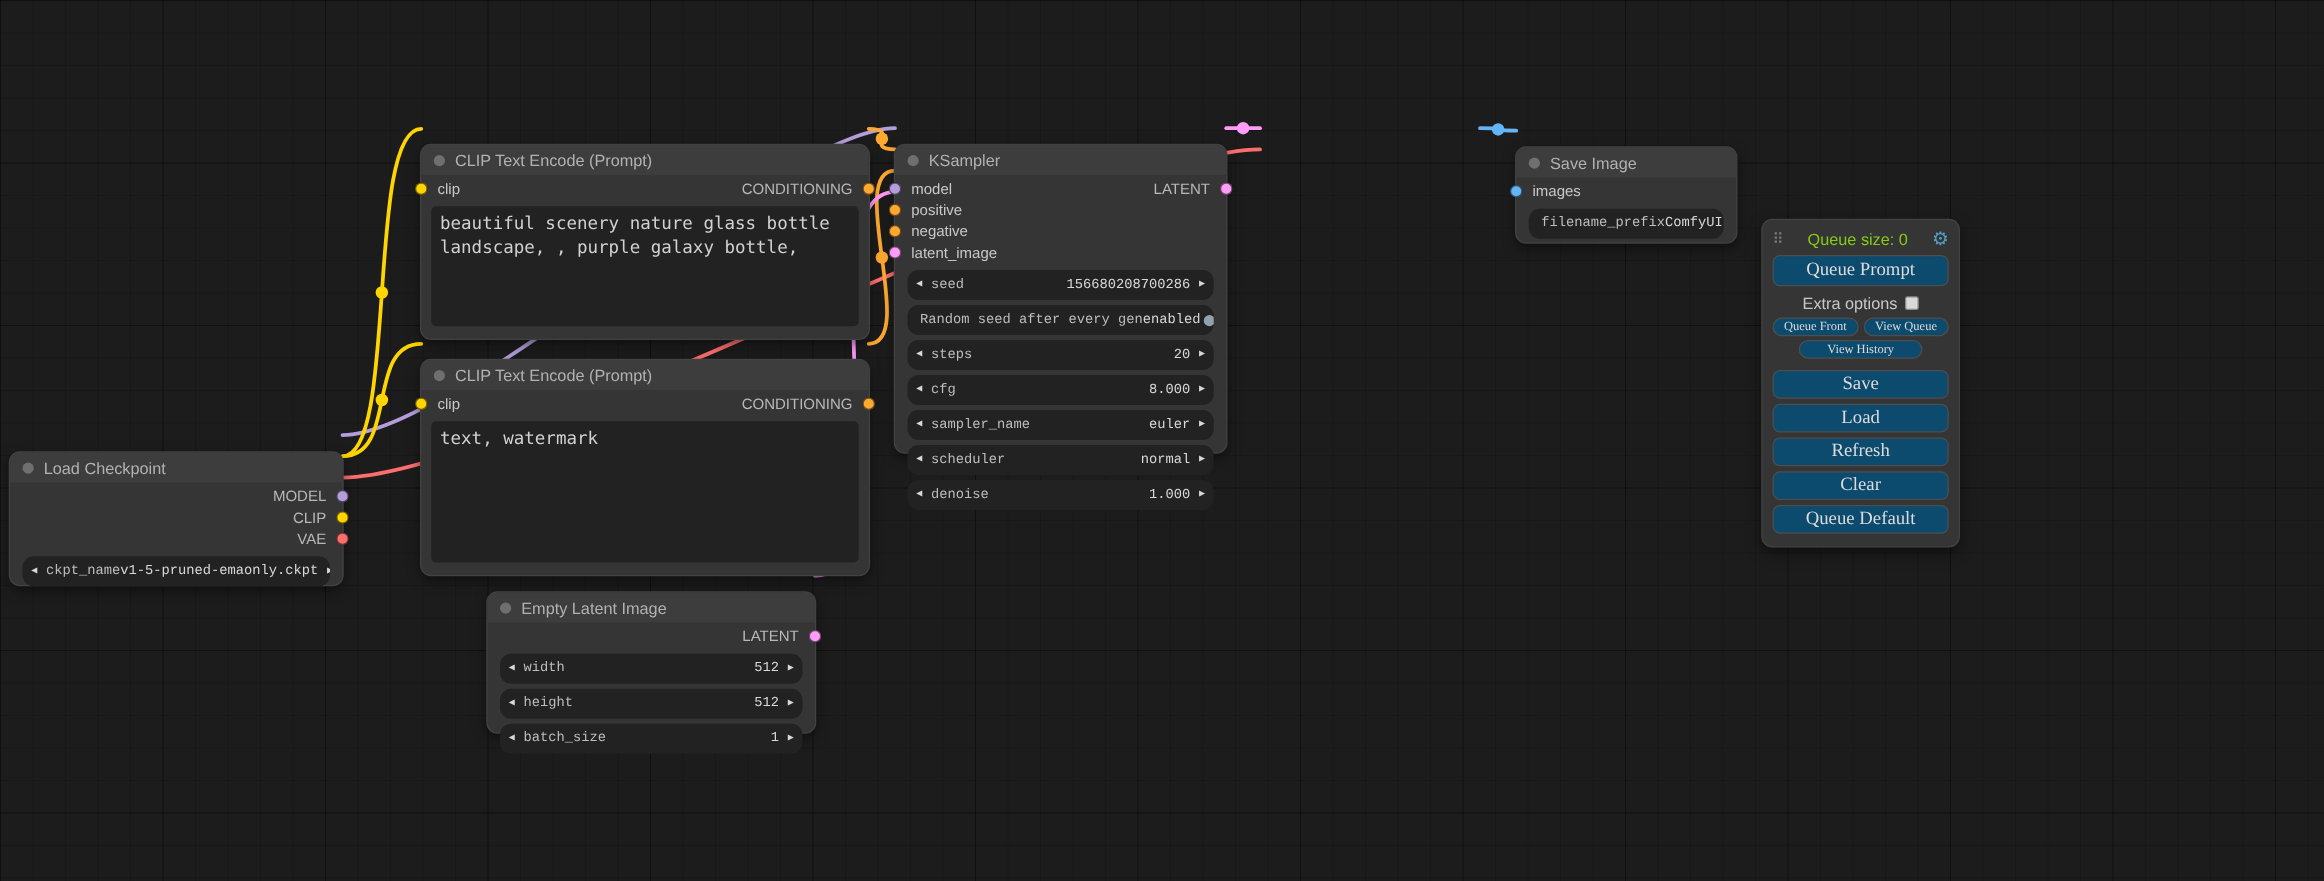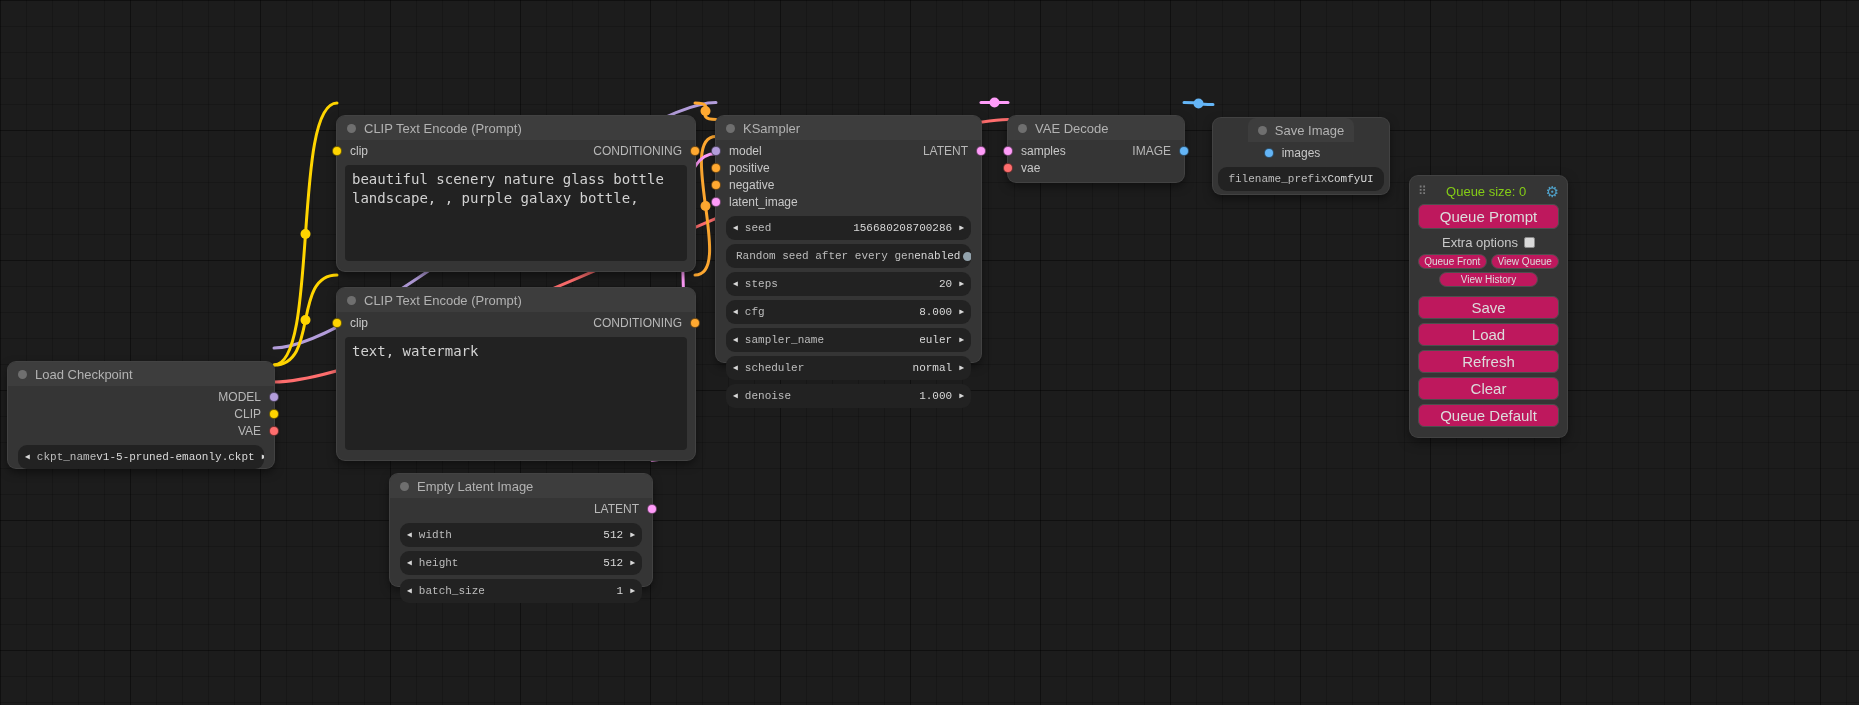--- a/index.html
+++ b/index.html
@@ -304,24 +304,6 @@
     </div>
   </div>
 
-  <div class="node" style="left:1008px;top:68px;width:176px;height:66px;">
-    <div class="node-title">
-      <span class="collapse-dot"></span>
-      <span class="title-text">VAE Decode</span>
-    </div>
-    <div class="rows">
-      <div class="slot dual">
-        <span class="in-label">samples</span>
-        <span class="out-label">IMAGE</span>
-        <span class="dot in" style="background: rgb(255, 156, 249);"></span>
-        <span class="dot out" style="background: rgb(100, 181, 246);"></span>
-      </div>
-      <div class="slot">
-        <span class="in-label">vae</span>
-        <span class="dot in" style="background: rgb(255, 110, 110);"></span>
-      </div>
-    </div>
-  </div>
 
   <div class="node" style="left:1213px;top:70px;width:176px;height:76px;align-items:center;">
     <div class="node-title">

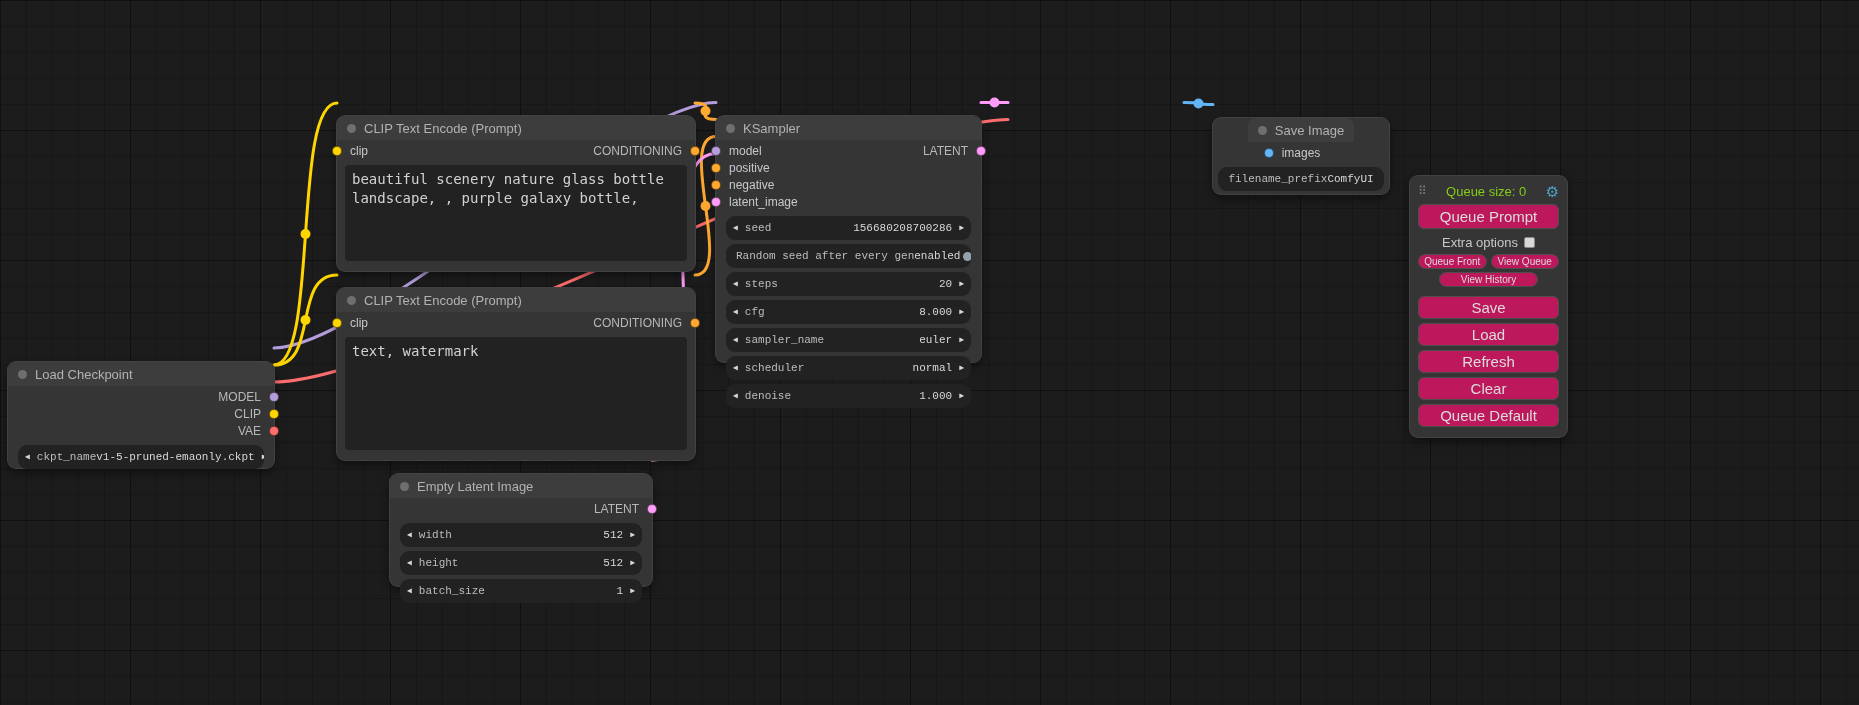--- a/index.html
+++ b/index.html
@@ -305,7 +305,7 @@
   </div>
 
 
-  <div class="node" style="left:1213px;top:70px;width:176px;height:76px;align-items:center;">
+  <div class="node" style="left:1213px;top:70px;width:176px;height:76px;">
     <div class="node-title">
       <span class="collapse-dot"></span>
       <span class="title-text">Save Image</span>

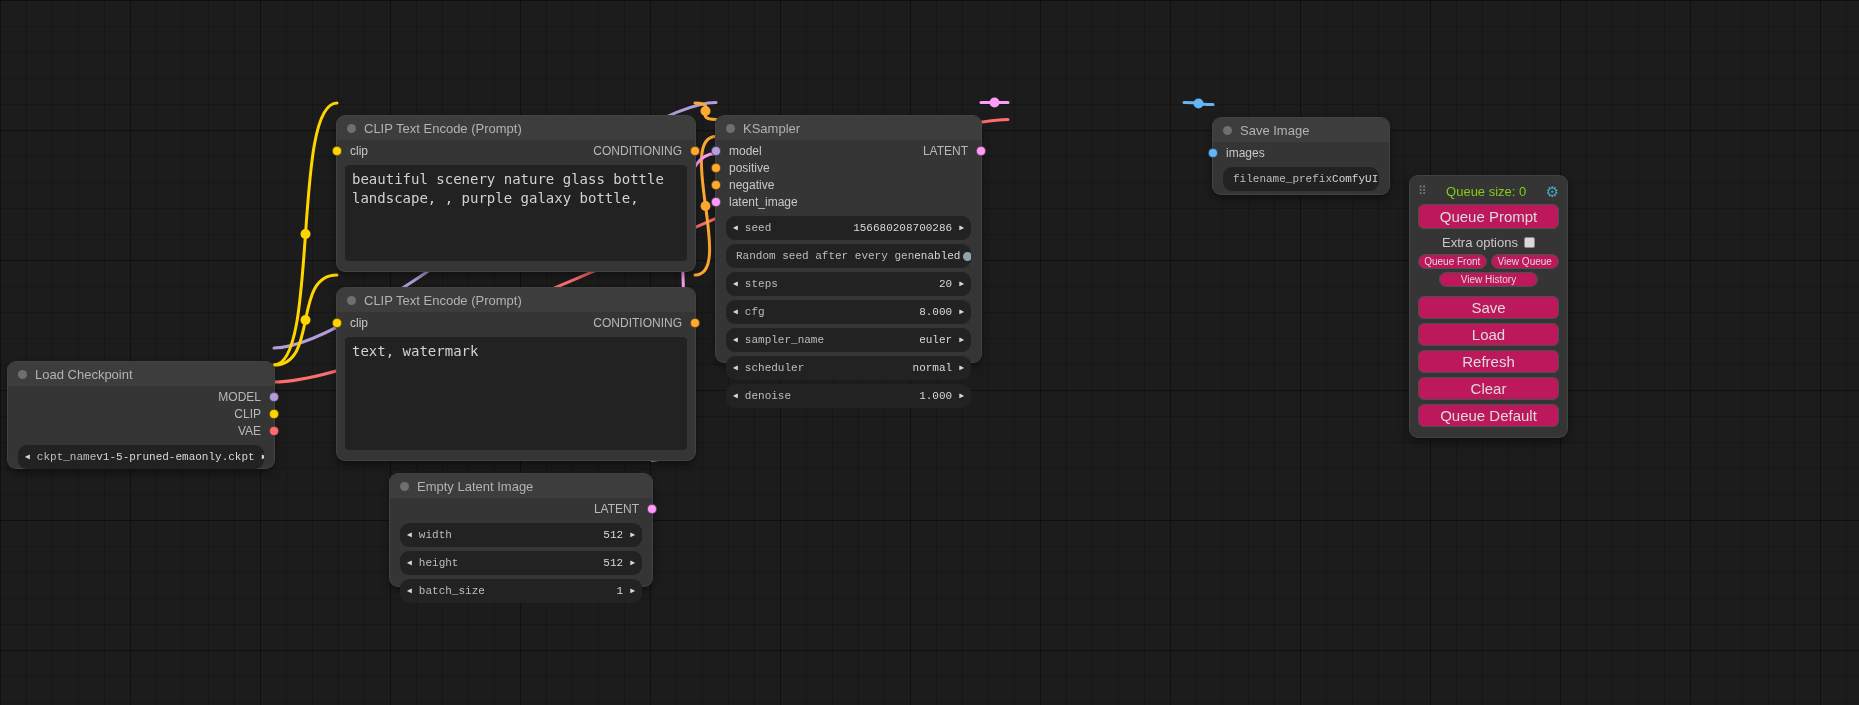--- a/index.html
+++ b/index.html
@@ -97,11 +97,11 @@
 
   .btn {
     display: block; width: 100%;
-    background: #be185d;
+    background: #0c4a6e;
     border: 1px solid #4e4e4e;
     border-radius: 6px;
     color: #dcdcdc;
-    font-family: Liberation Sans, sans-serif;
+    font-family: Liberation Serif, serif;
     cursor: pointer;
   }
   .btn.big { height: 23px; font-size: 15px; margin-bottom: 4px; }

